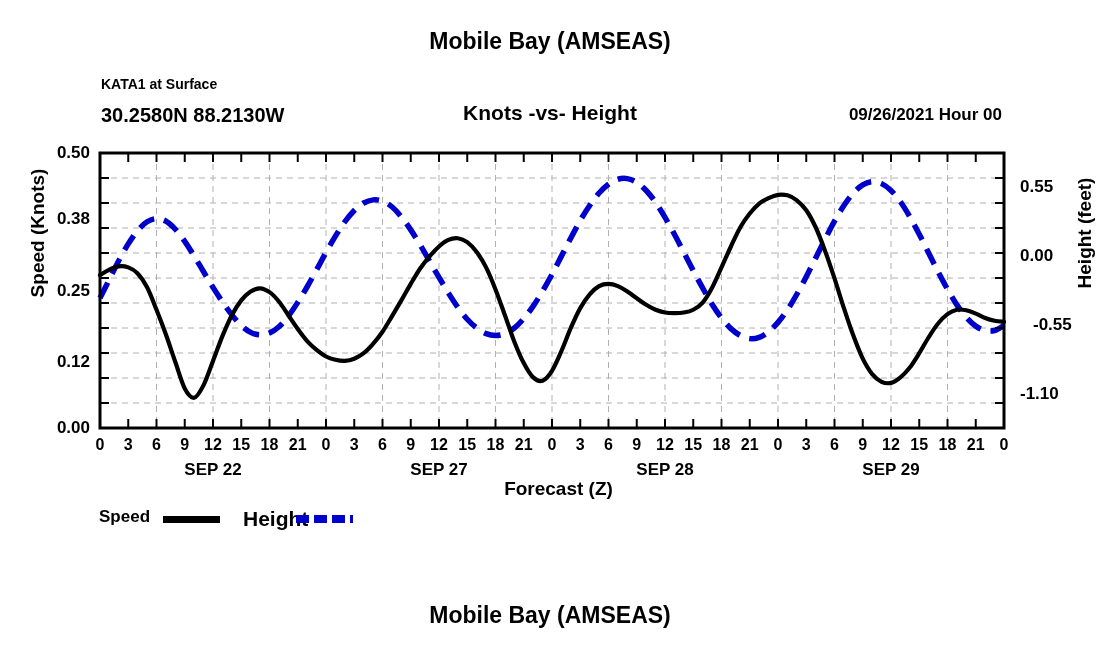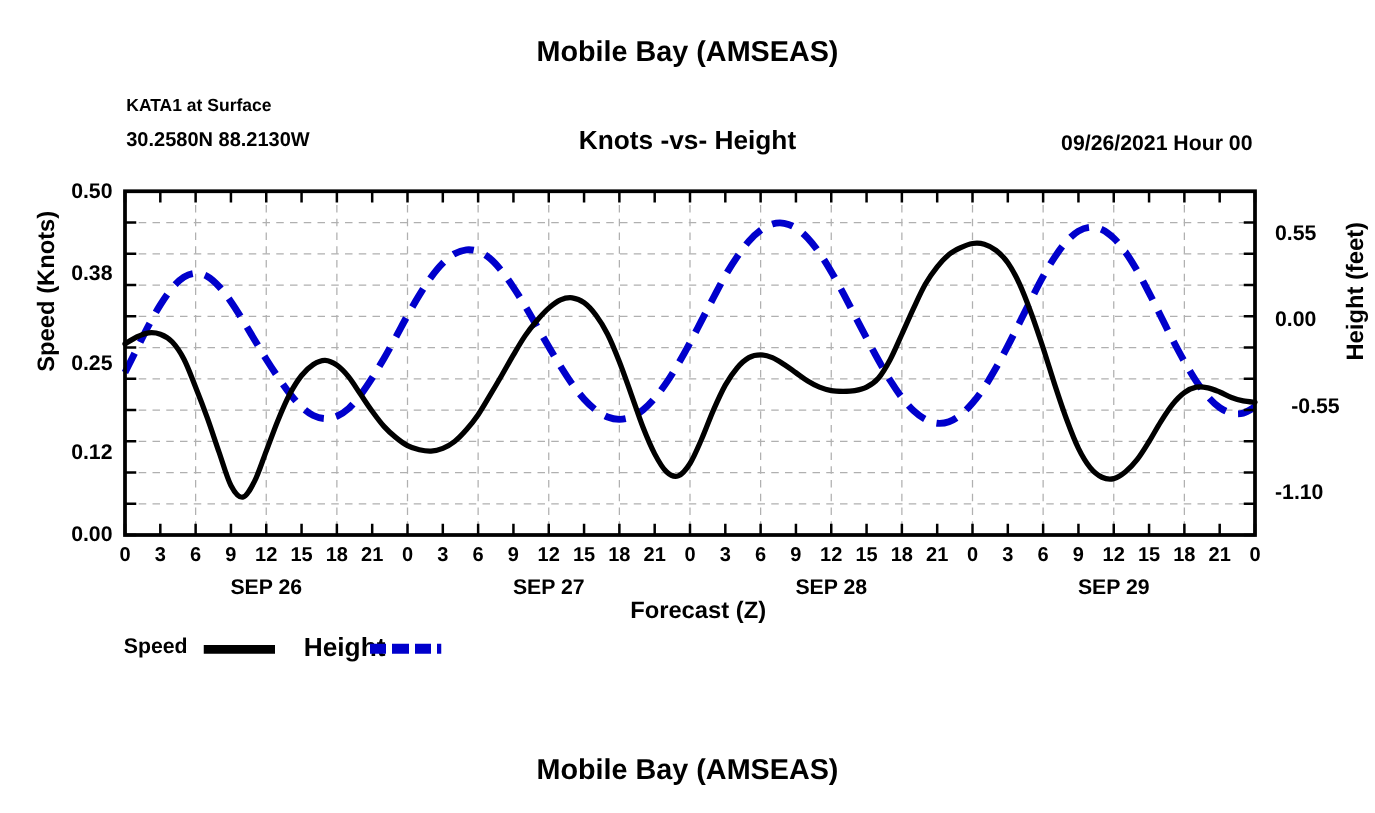--- a/index.html
+++ b/index.html
@@ -34,7 +34,7 @@
   }
   #station-line2 {
     left: 101px; top: 104px;
-    font-size: 16px;
+    font-size: 20px;
     font-weight: bold;
   }
   #subtitle {

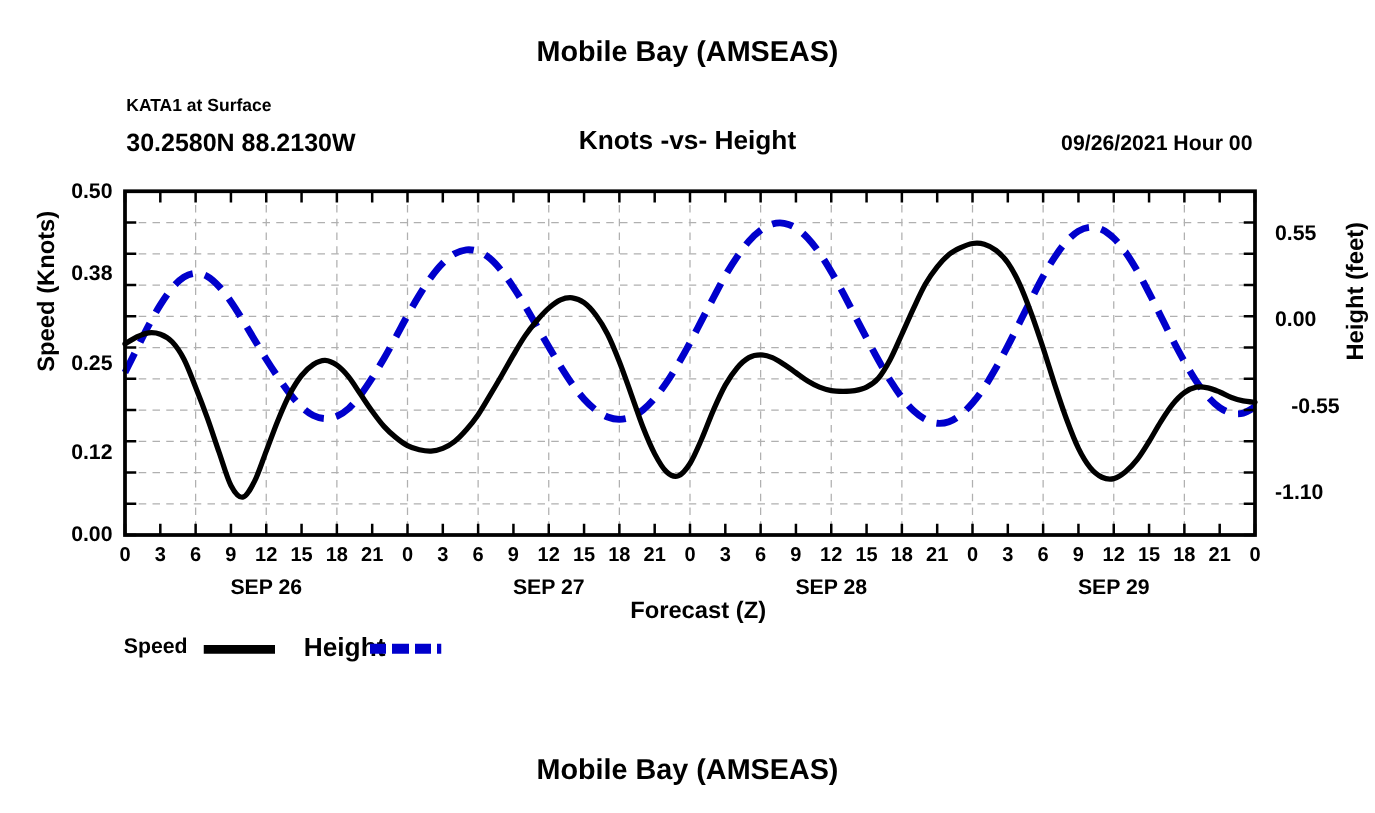--- a/index.html
+++ b/index.html
@@ -301,7 +301,7 @@
     <div class="abs xtick-label" style="left: 991px; top: 436px;">0</div>
   </div>
 <div class="abs" id="day-layer" style="left:0;top:0;width:1100px;height:650px;">
-    <div class="abs day-label" style="left: 158px; top: 460px;">SEP 26</div>
+    <div class="abs day-label" style="left: 158px; top: 460px;">SEP 22</div>
     <div class="abs day-label" style="left: 384px; top: 460px;">SEP 27</div>
     <div class="abs day-label" style="left: 610px; top: 460px;">SEP 28</div>
     <div class="abs day-label" style="left: 836px; top: 460px;">SEP 29</div>

